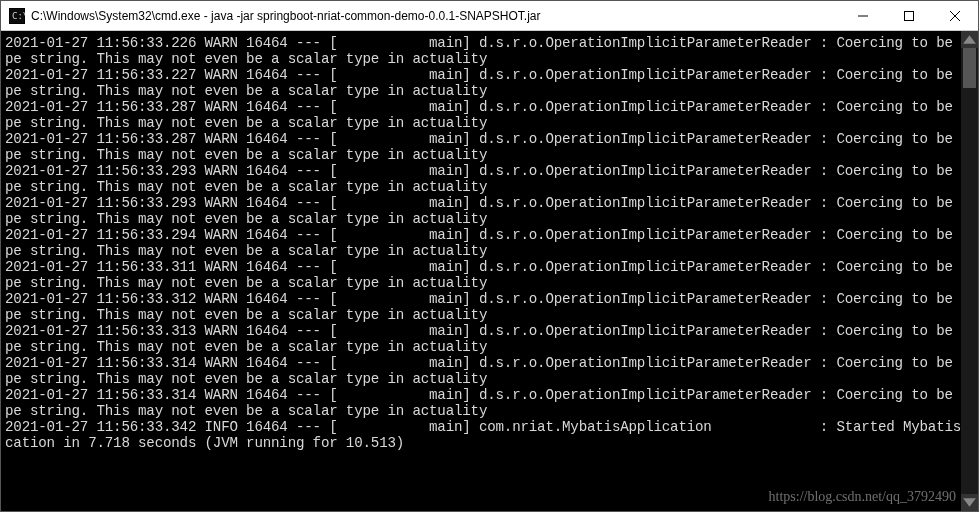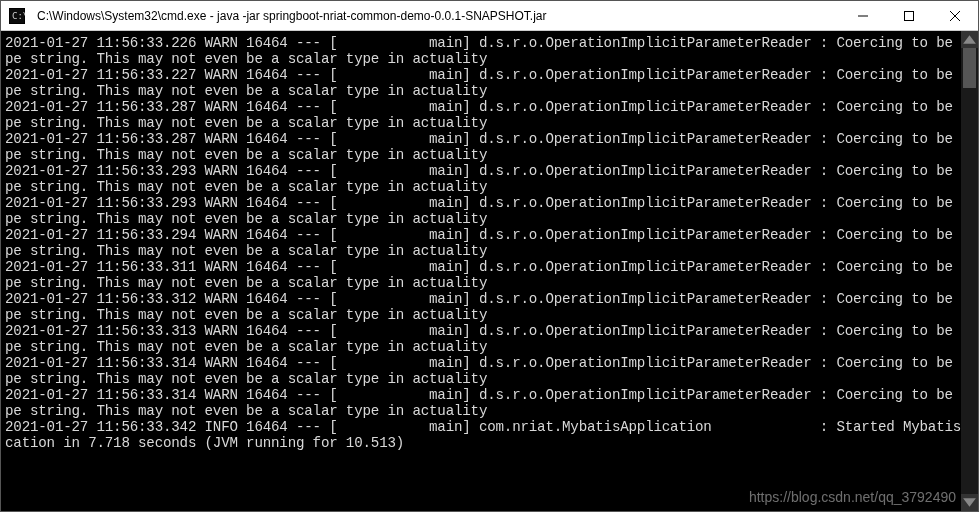--- a/index.html
+++ b/index.html
@@ -42,7 +42,6 @@
       flex: 1;
       white-space: nowrap;
       overflow: hidden;
-      margin-left: 6px;
     }
     .win-controls { display: flex; height: 100%; }
     .win-btn {

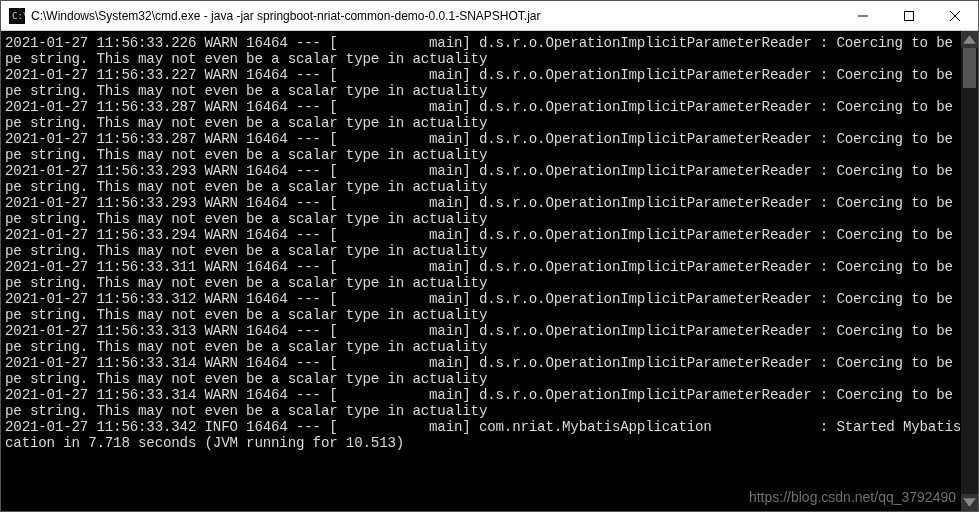--- a/index.html
+++ b/index.html
@@ -111,7 +111,7 @@
       bottom: 6px;
       font-size: 14px;
       color: rgba(200,200,200,0.55);
-      font-family: Liberation Sans, sans-serif;
+      font-family: Liberation Serif, serif;
       pointer-events: none;
     }
   </style>

